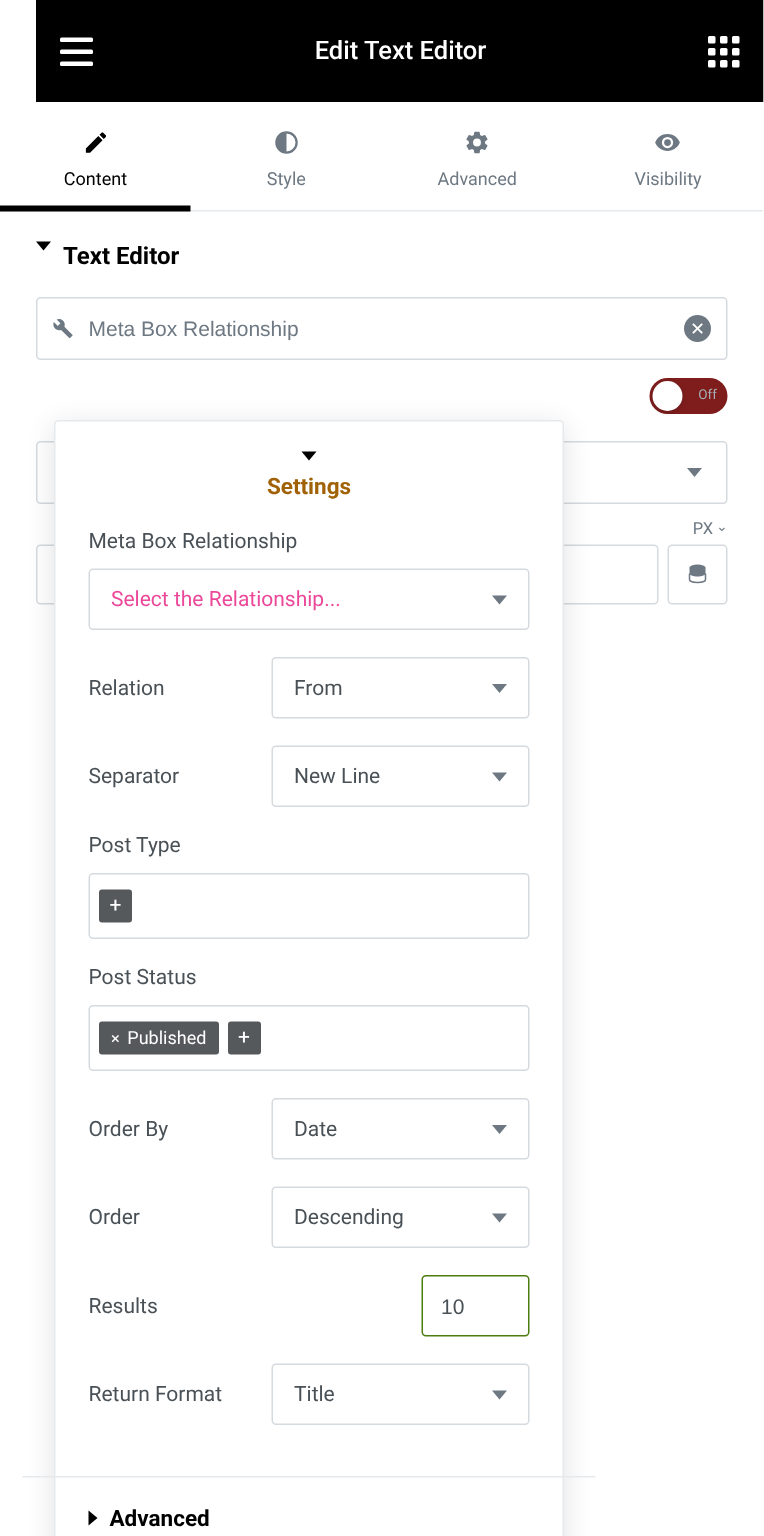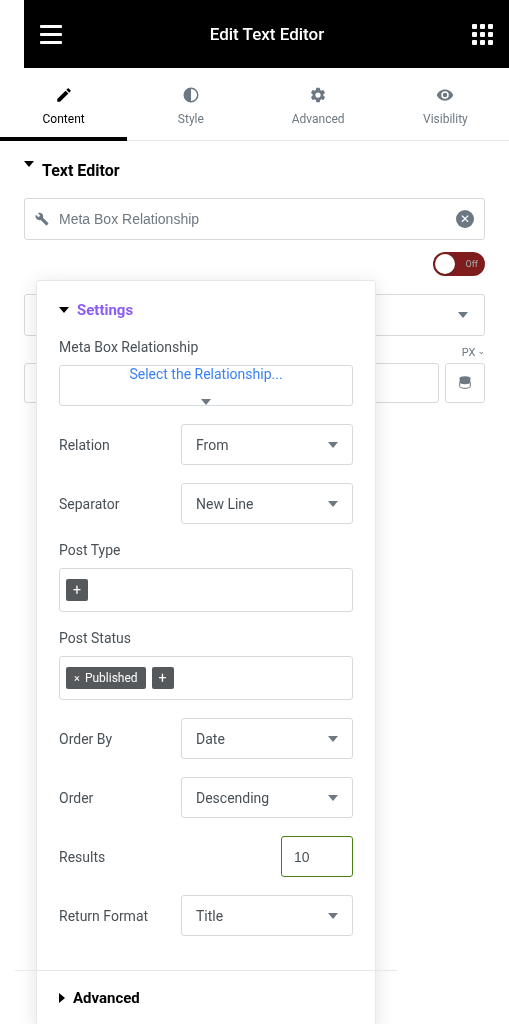--- a/index.html
+++ b/index.html
@@ -35,7 +35,7 @@
 .db-btn { width: 40px; height: 40px; border: 1px solid #d5dadf; border-radius: 3px; display: flex; align-items: center; justify-content: center; cursor: pointer; }
 .popover { position: absolute; left: 36px; top: 280px; width: 340px; background: #fff; border: 1px solid #e6e9ec; box-shadow: 0 4px 20px rgba(0,0,0,0.12); border-radius: 3px; padding: 0; }
 .popover-body { padding: 20px 22px 22px; }
-.popover-section-header { display: flex; align-items: center; gap: 8px; font-weight: 700; font-size: 15px; color: #8b5cf6; cursor: pointer; margin-bottom: 20px; }
+.popover-section-header { display: flex; align-items: center; gap: 8px; font-weight: 700; font-size: 15px; color: #a16207; cursor: pointer; margin-bottom: 20px; flex-direction: column; }
 .form-row { display: flex; align-items: center; margin-bottom: 18px; gap: 12px; }
 .form-label { font-size: 14px; color: #495157; width: 110px; flex-shrink: 0; }
 .form-label.full { width: auto; margin-bottom: 10px; }

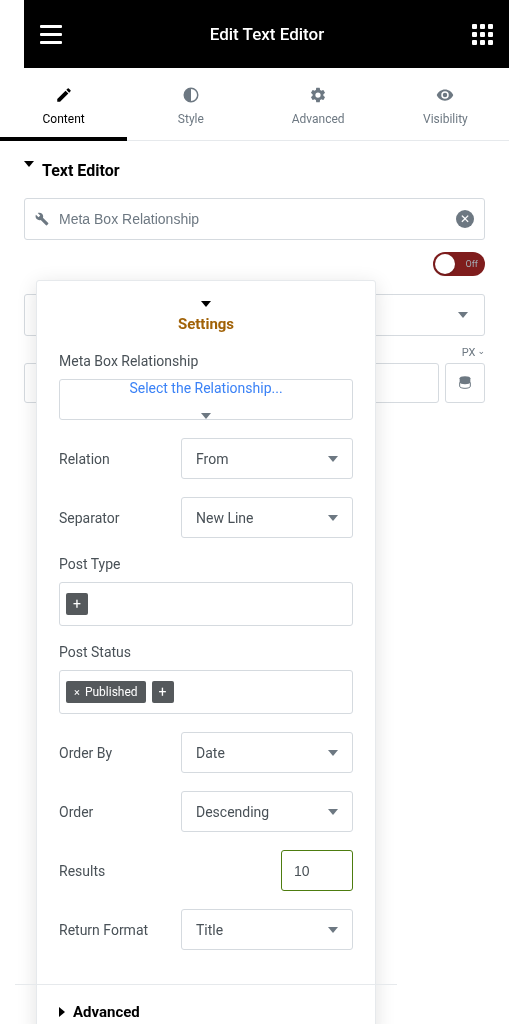--- a/index.html
+++ b/index.html
@@ -41,7 +41,7 @@
 .form-label.full { width: auto; margin-bottom: 10px; }
 .select-box { flex: 1; border: 1px solid #d5dadf; border-radius: 3px; height: 41px; display: flex; align-items: center; justify-content: space-between; padding: 0 14px; background: #fff; cursor: pointer; font-size: 14px; color: #495157; }
 .select-box.full { width: 100%; }
-.select-box.muted { color: #3b82f6; flex-direction: column; }
+.select-box.muted { color: #ec4899; }
 .chev { width: 0; height: 0; border-left: 5px solid transparent; border-right: 5px solid transparent; border-top: 6px solid #6d7882; }
 .tag-input { border: 1px solid #d5dadf; border-radius: 3px; min-height: 44px; display: flex; align-items: center; padding: 6px; gap: 6px; flex-wrap: wrap; }
 .tag { background: #55595c; color: #fff; font-size: 12px; padding: 4px 8px; border-radius: 2px; display: flex; align-items: center; gap: 5px; }

